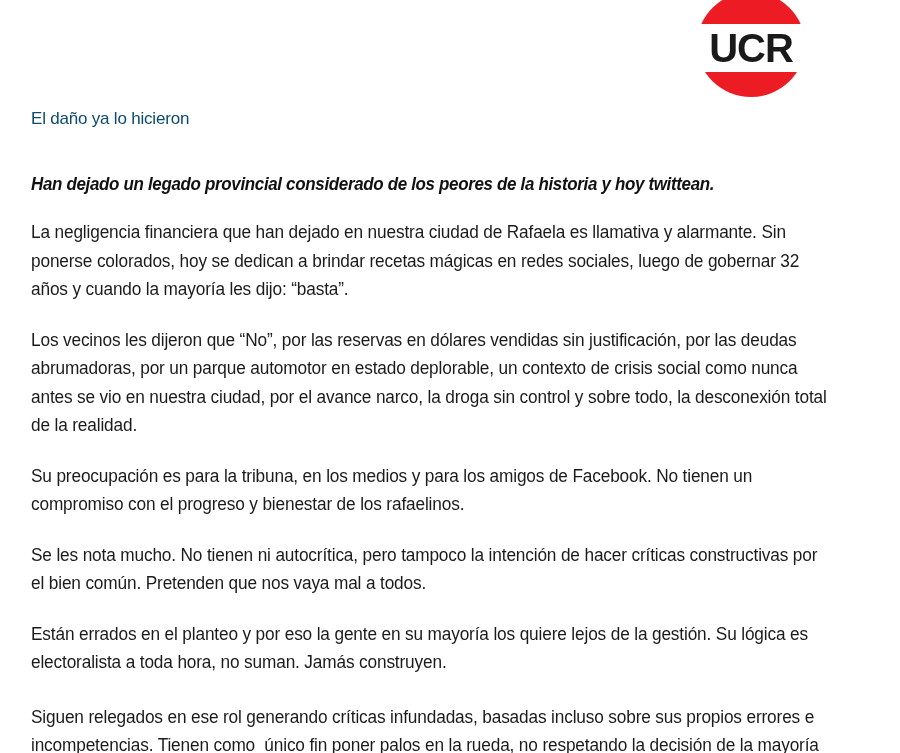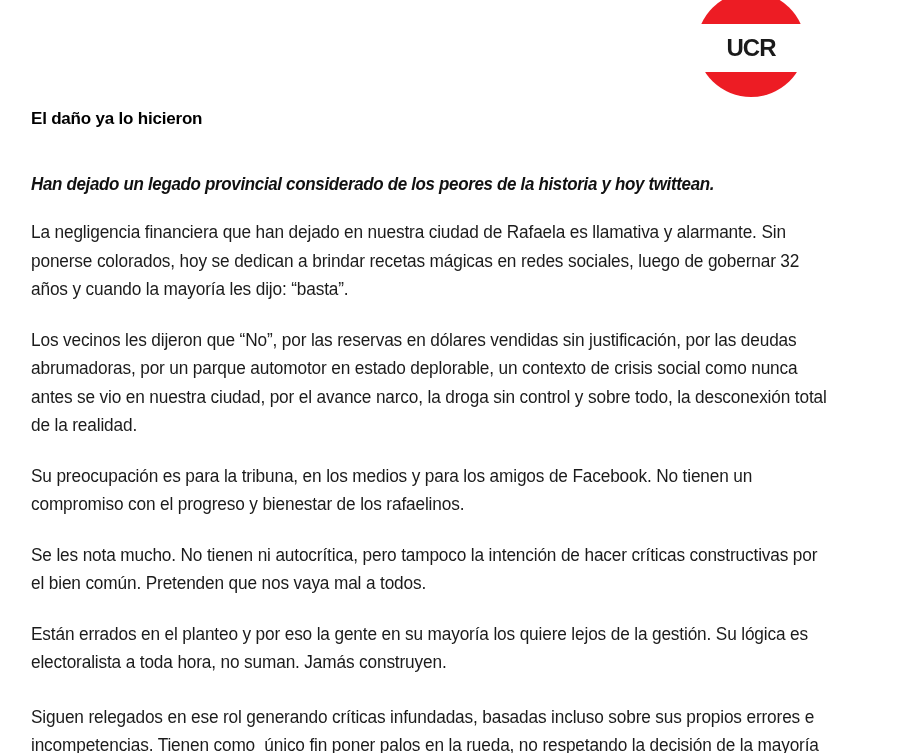--- a/index.html
+++ b/index.html
@@ -61,7 +61,7 @@
     justify-content: center;
     font-family: "Liberation Sans", sans-serif;
     font-weight: bold;
-    font-size: 24px;
+    font-size: 40px;
     letter-spacing: -1px;
     color: #1a1a1a;
     line-height: 1;

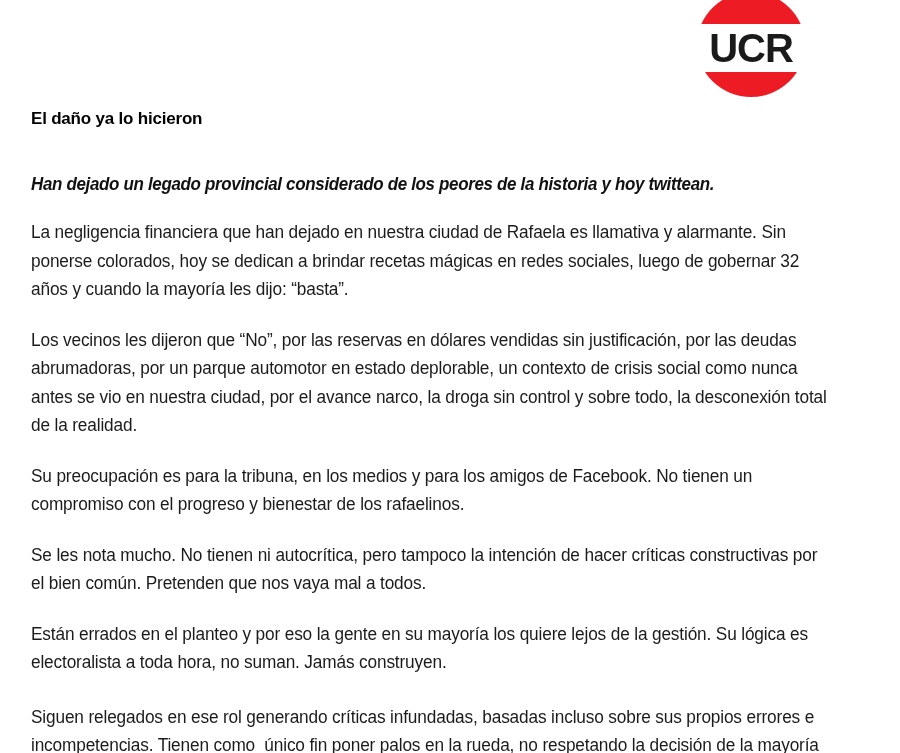--- a/index.html
+++ b/index.html
@@ -81,9 +81,9 @@
     margin: 0;
     font-family: "Liberation Sans", sans-serif;
     font-size: 17px;
-    font-weight: bold;
+    font-weight: normal;
     letter-spacing: -0.2px;
-    color: #000000;
+    color: #0c4a6e;
     line-height: 22px;
   }
 

